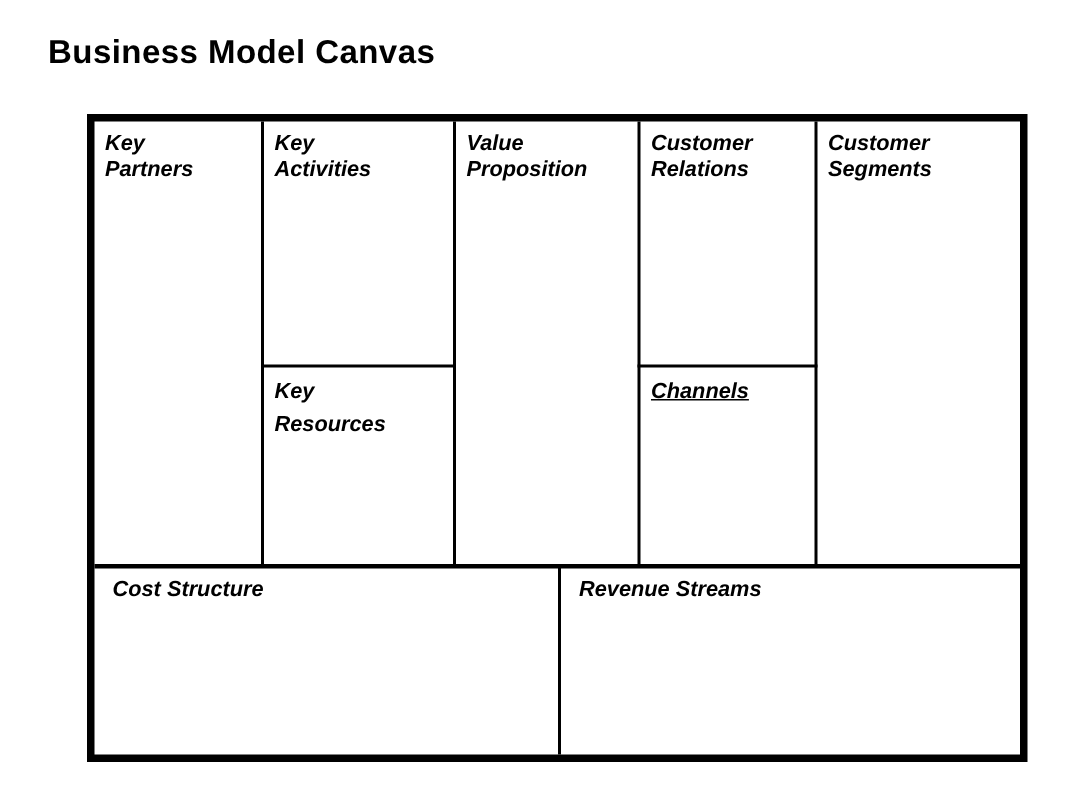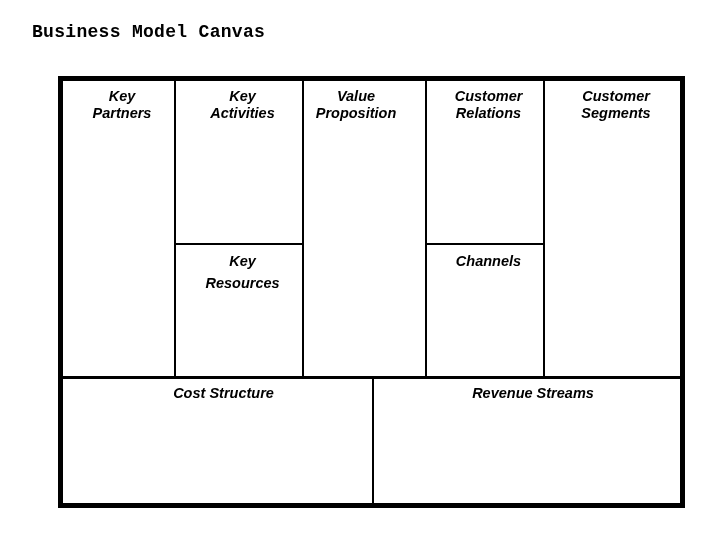--- a/index.html
+++ b/index.html
@@ -21,13 +21,12 @@
     position: absolute;
     left: 32px;
     top: 22px;
-    font-size: 18px;
+    font-size: 22px;
     font-weight: bold;
     font-style: normal;
     letter-spacing: 0.3px;
     white-space: nowrap;
     color: #000000;
-    font-family: Liberation Mono, monospace;
   }
 
   

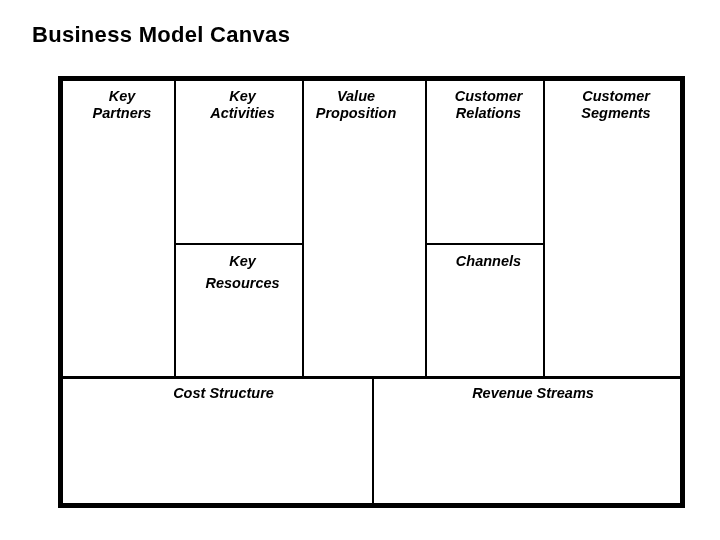--- a/index.html
+++ b/index.html
@@ -48,7 +48,6 @@
     top: 0;
     right: 0;
     bottom: 0;
-    text-align: center;
   }
 
   

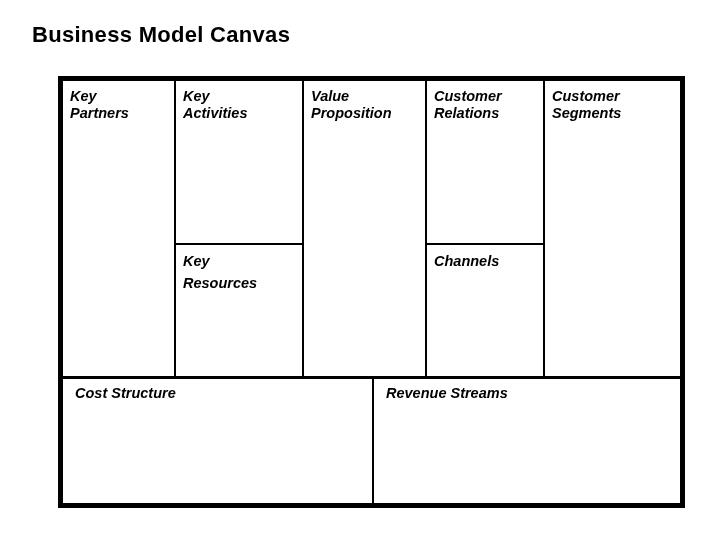--- a/index.html
+++ b/index.html
@@ -131,7 +131,7 @@
 Relations</span>
     </div>
 
-    <div class="cell top-cell loose" style="left:364px; top:164px; width:116px; height:130px;">
+    <div class="cell top-cell loose" style="left:364px; top:164px; width:116px; height:130px;text-decoration:underline;">
       <span class="cell-label">Channels</span>
     </div>
 

